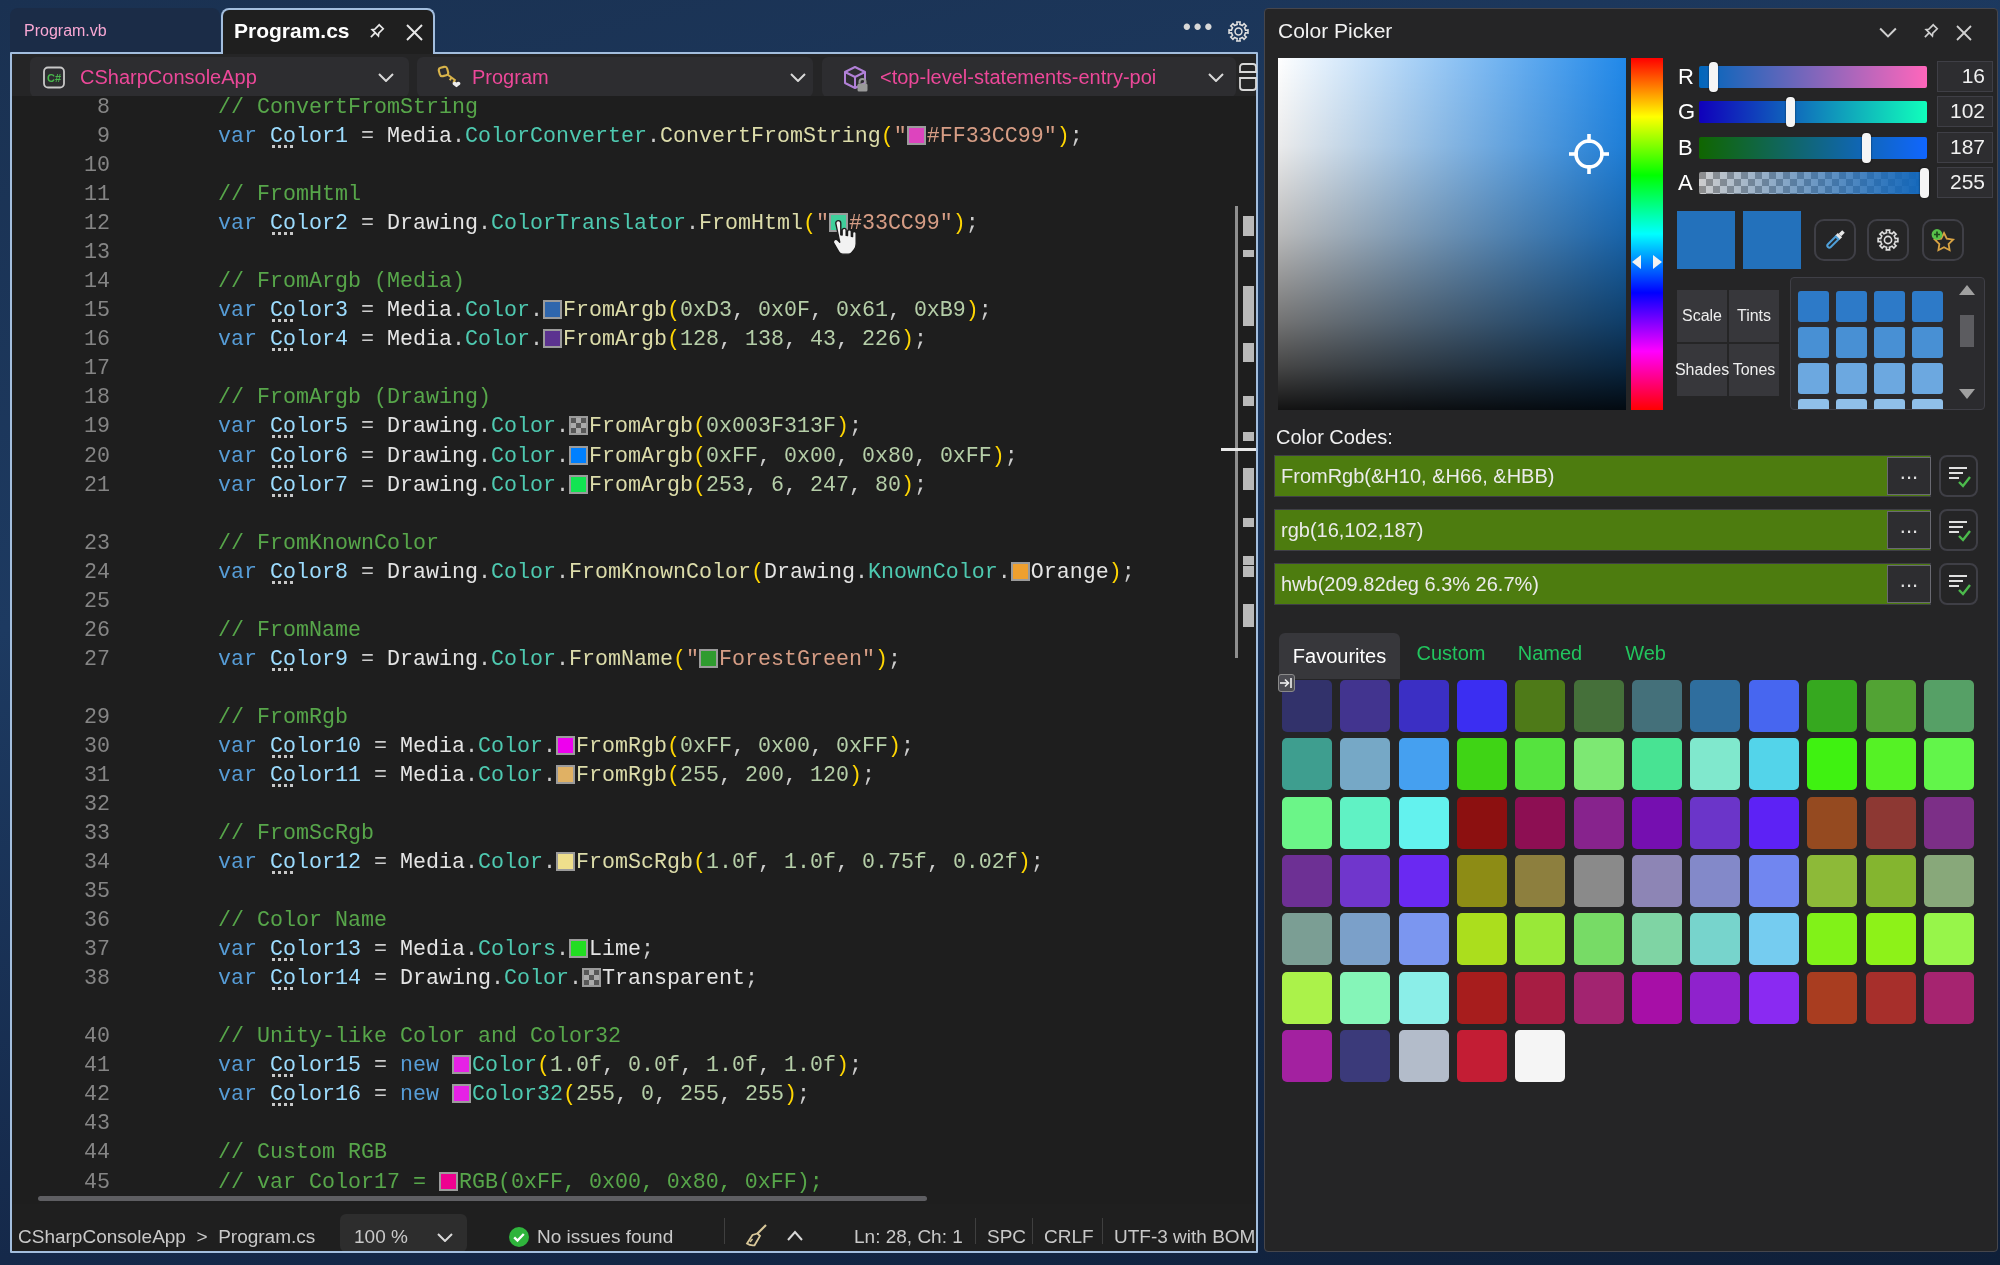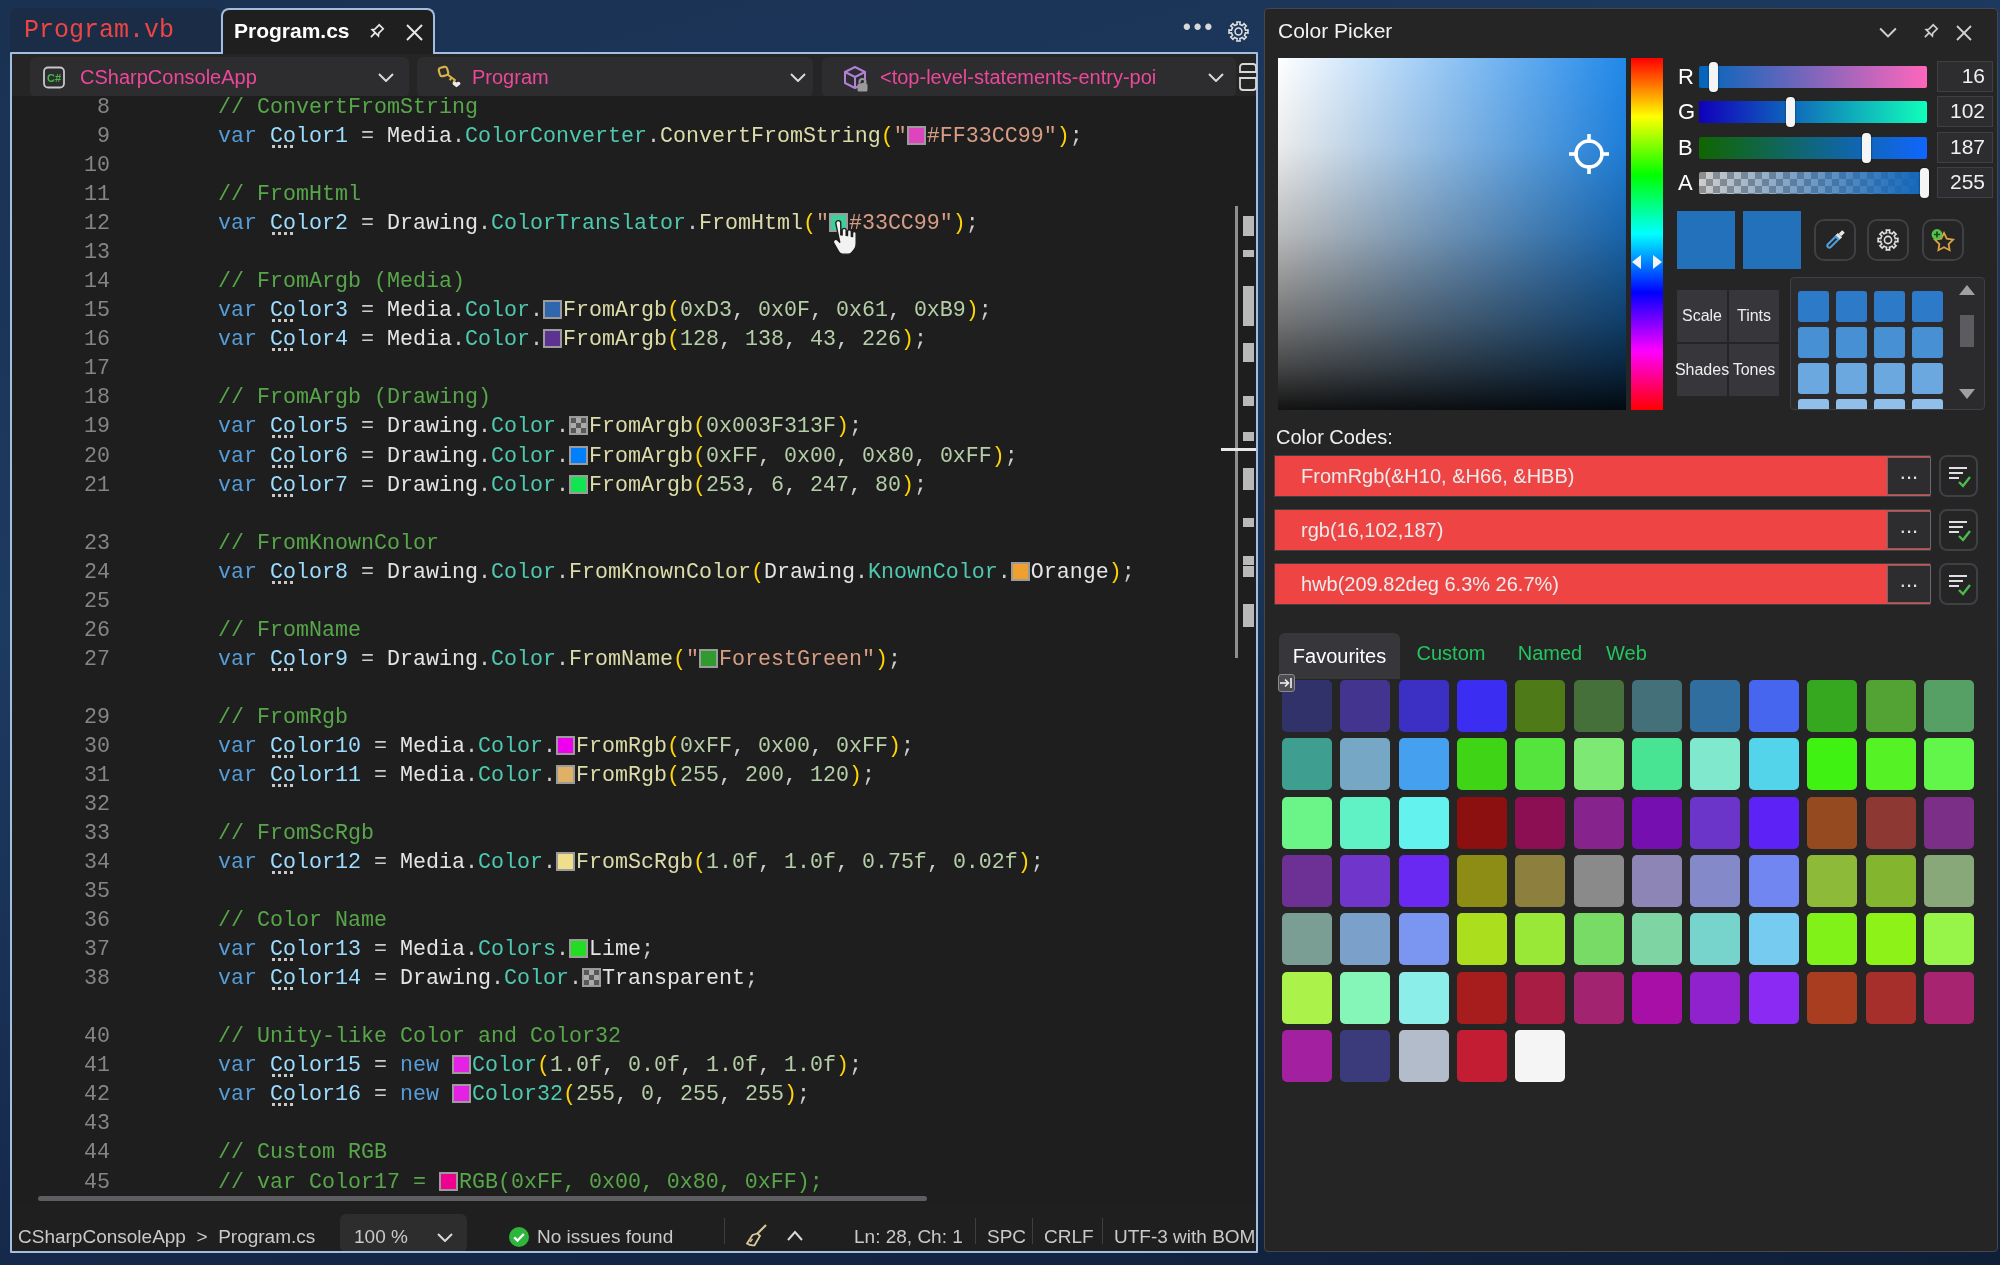--- a/index.html
+++ b/index.html
@@ -8,7 +8,7 @@
 svg { display:block; }
 
 #tabvb { position:absolute; left:10px; top:8px; width:210px; height:44px; background:#1b2c47;
-  border-radius:8px 8px 0 0; color:#ef4444; font-size:25px; line-height:46px; padding-left:14px;font-family:Liberation Mono, monospace; }
+  border-radius:8px 8px 0 0; color:#f9a8d4; font-size:16px; line-height:46px; padding-left:14px; }
 #tabcs { position:absolute; left:221px; top:8px; width:214px; height:46px; background:#1f1f1f;
   border:2px solid #a3bede; border-bottom:none; border-radius:8px 8px 0 0; z-index:5; }
 #tabcs .t { position:absolute; left:11px; top:9px; color:#fff; font-size:21px; font-weight:bold; }

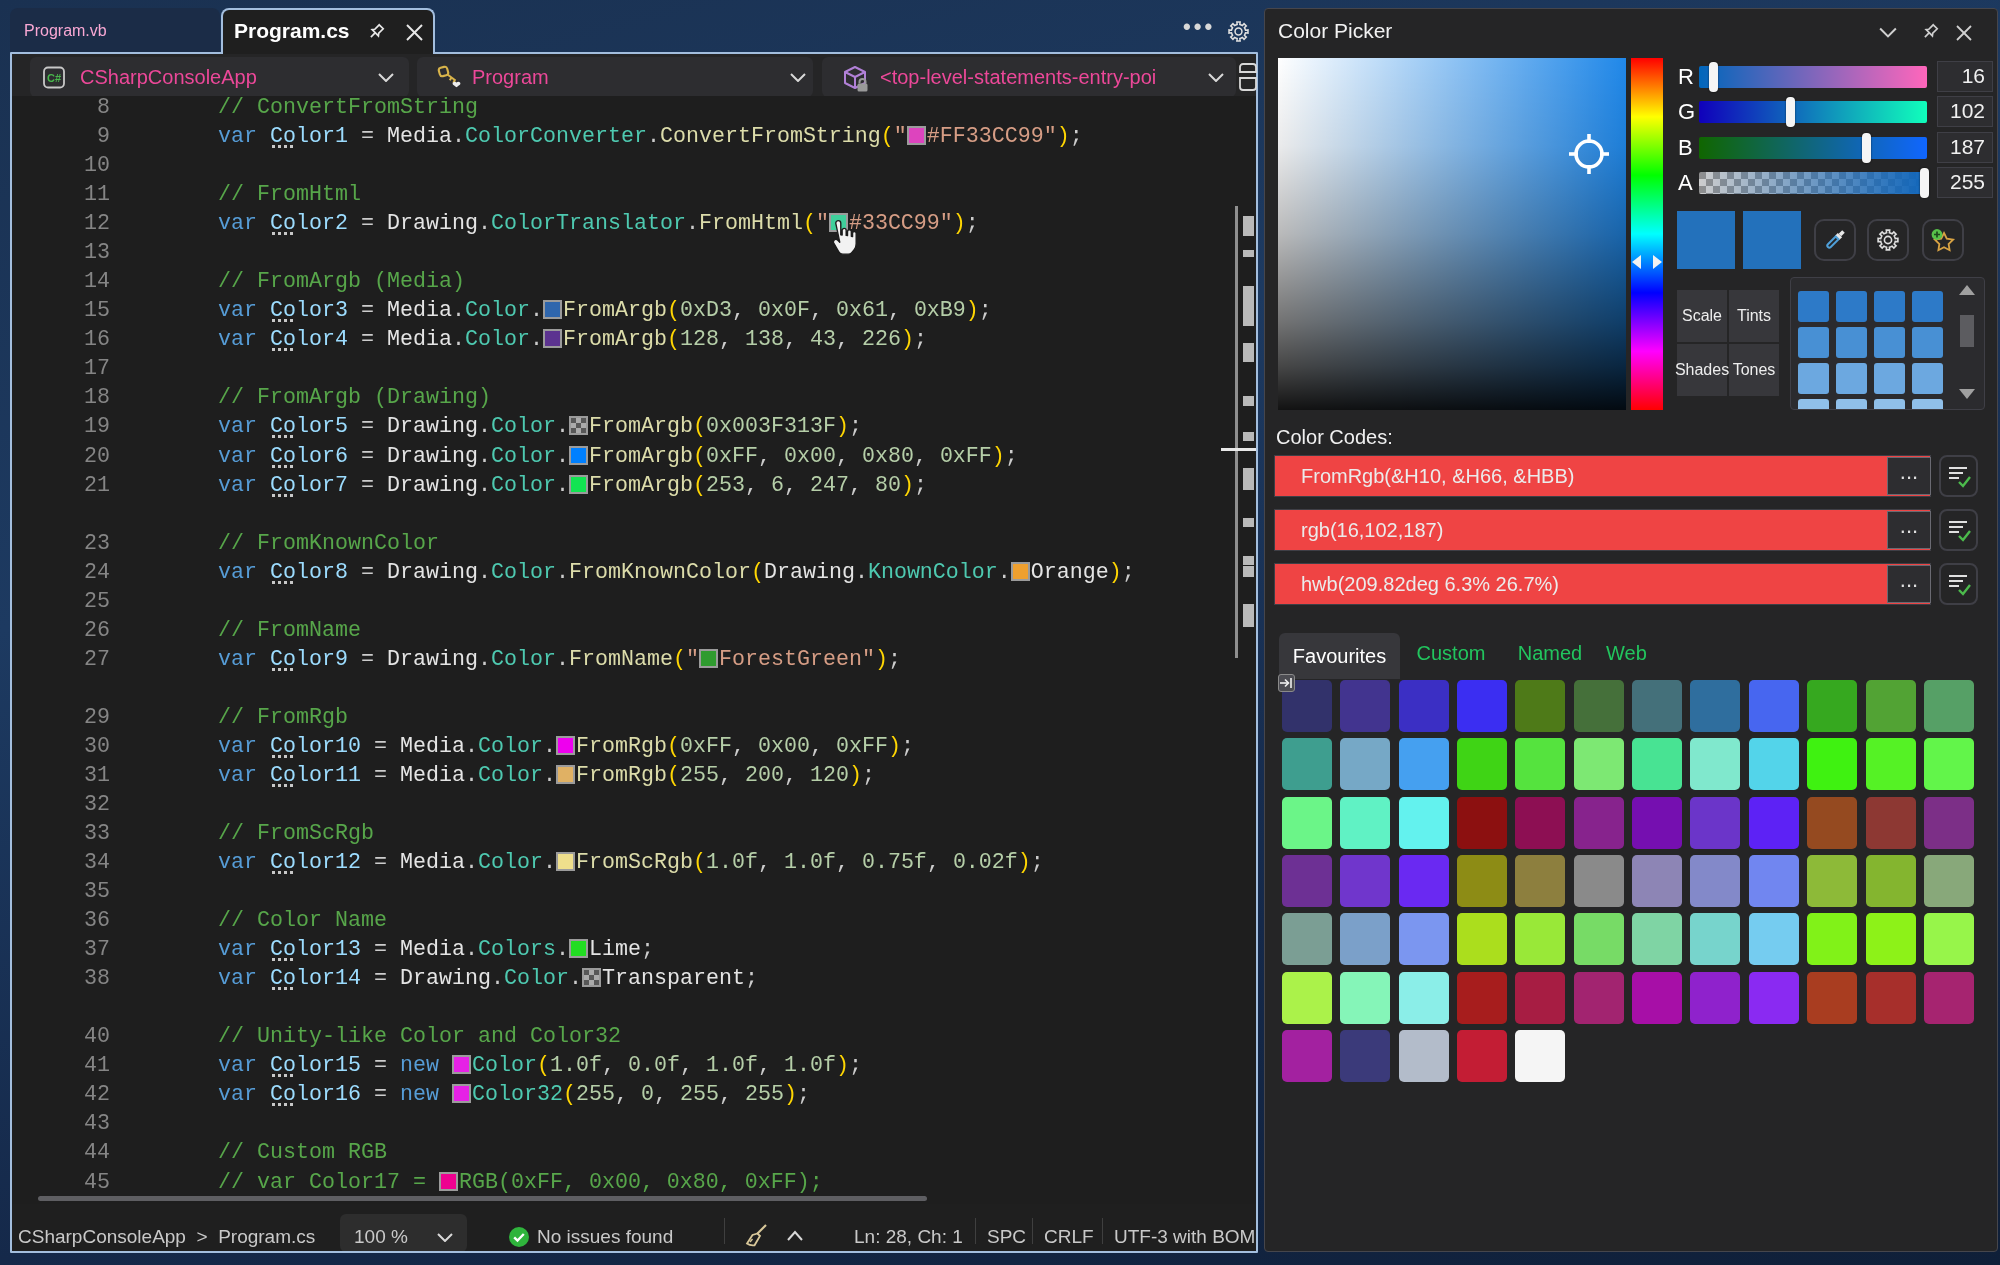--- a/index.html
+++ b/index.html
@@ -71,8 +71,8 @@
 .bsw { position:absolute; width:31px; height:31px; border-radius:3px; }
 #shsb { position:absolute; left:692px; top:270px; width:20px; height:129px; }
 #cclabel { position:absolute; left:11px; top:417px; font-size:20px; color:#f0f0f0; }
-.cin { position:absolute; left:9px; width:657px; height:42px; background:#ef4444; border:1px solid #3f3f46;
-  font-size:20px; color:#ebebeb; line-height:40px; padding-left:26px; }
+.cin { position:absolute; left:9px; width:657px; height:42px; background:#4d7c0f; border:1px solid #3f3f46;
+  font-size:20px; color:#ebebeb; line-height:40px; padding-left:6px; }
 .dotbtn { position:absolute; left:612px; top:1px; width:44px; height:38px; border:1px solid #6a6a72;
   background:#2d2d30; color:#e0e0e0; text-align:center; font-size:22px; line-height:28px; }
 .ckbtn { position:absolute; left:674px; width:39px; height:42px; border:2px solid #3f3f46; border-radius:8px; background:#252526; }

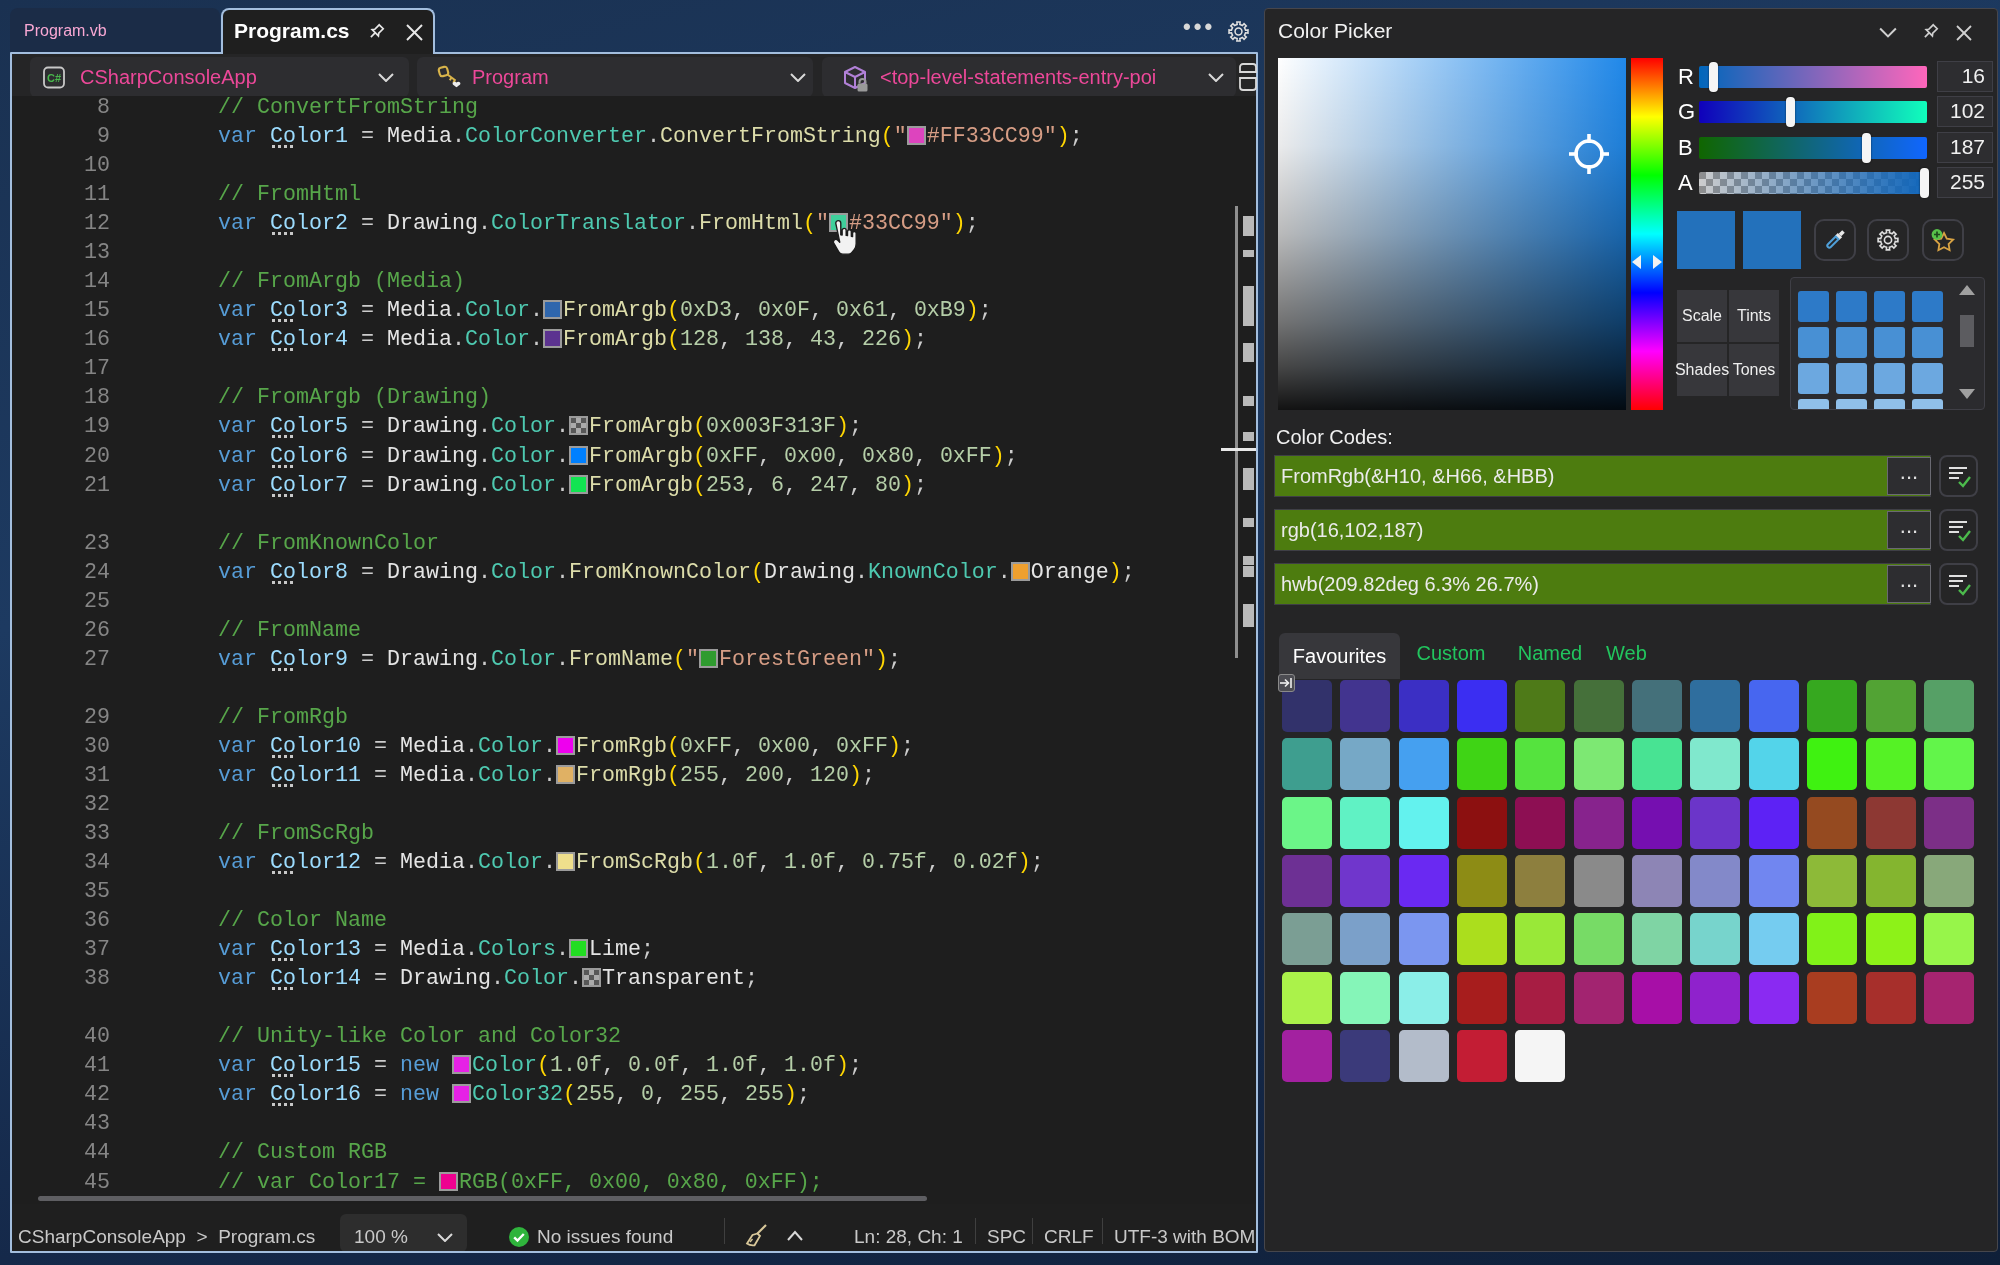--- a/index.html
+++ b/index.html
@@ -383,7 +383,7 @@
   <div id="tabfav">Favourites</div>
   <div class="tab" style="left:140px;width:92px;text-align:center">Custom</div>
   <div class="tab" style="left:241px;width:88px;text-align:center">Named</div>
-  <div class="tab" style="left:341px;width:60px;text-align:left">Web</div>
+  <div class="tab" style="left:341px;width:60px;text-align:right">Web</div>
   <div id="cornericon">
     <svg width="15" height="16" viewBox="0 0 15 16">
         <g stroke="#f0f0f0" stroke-width="1.6">

